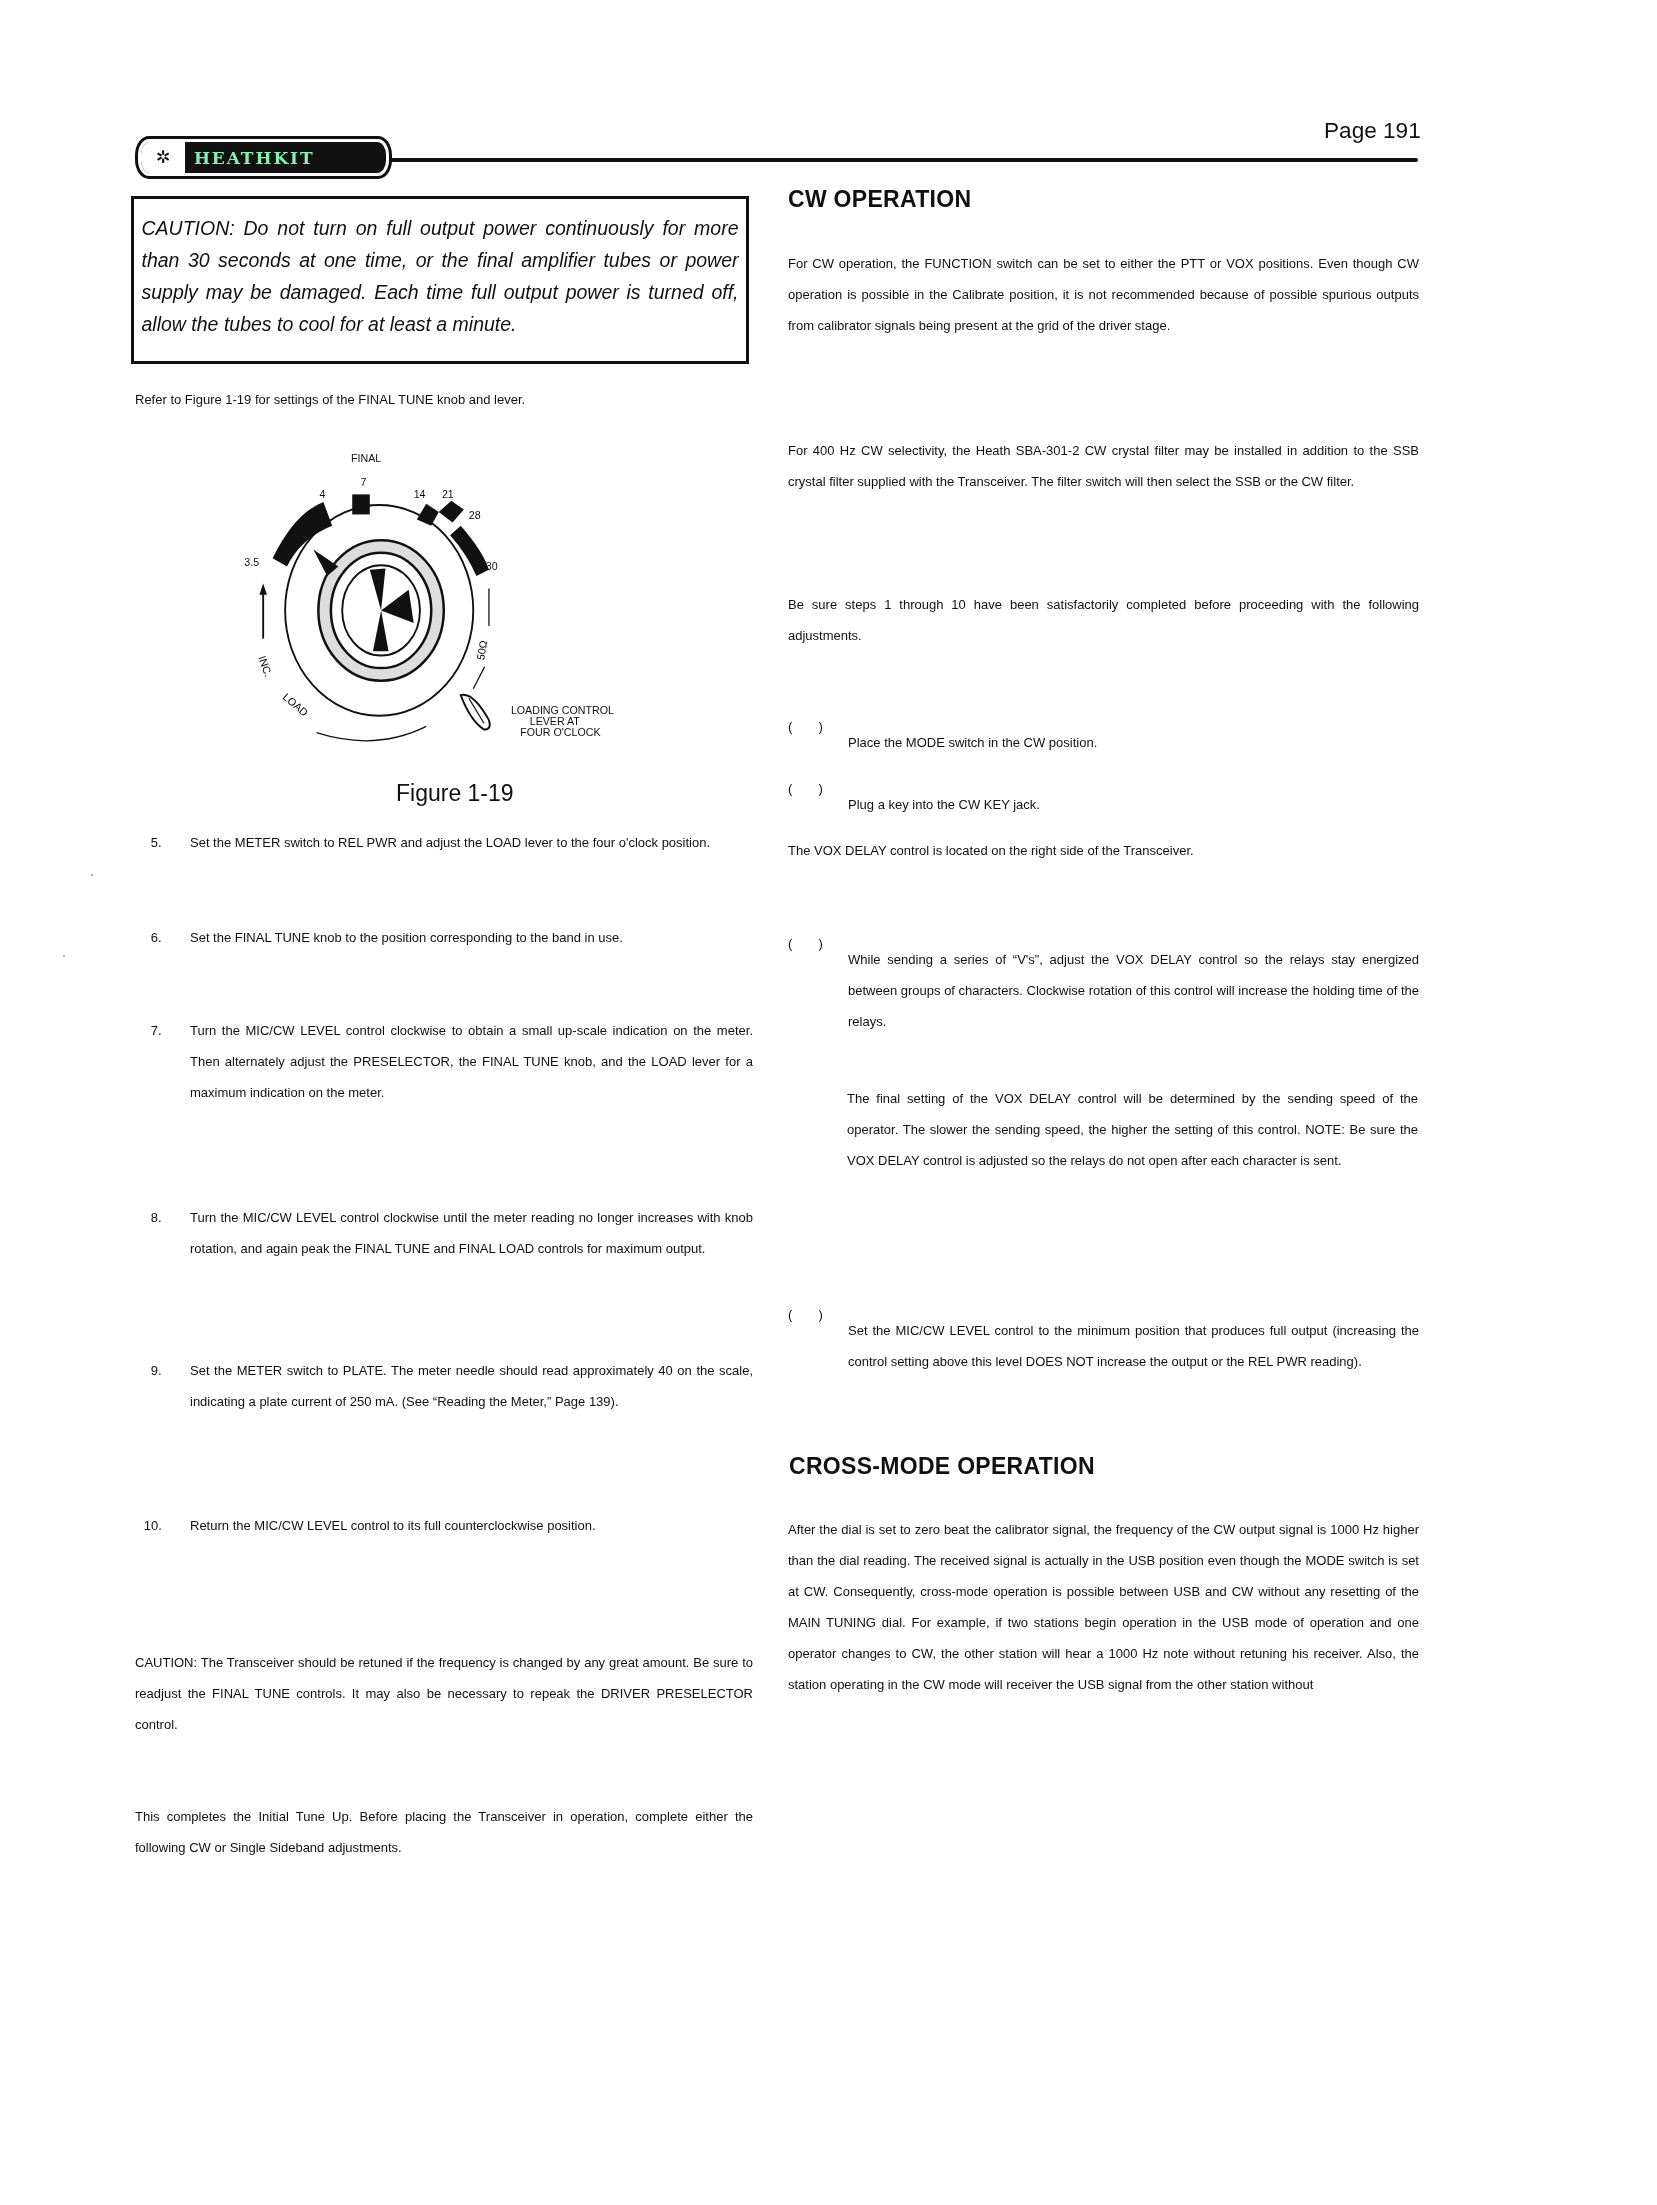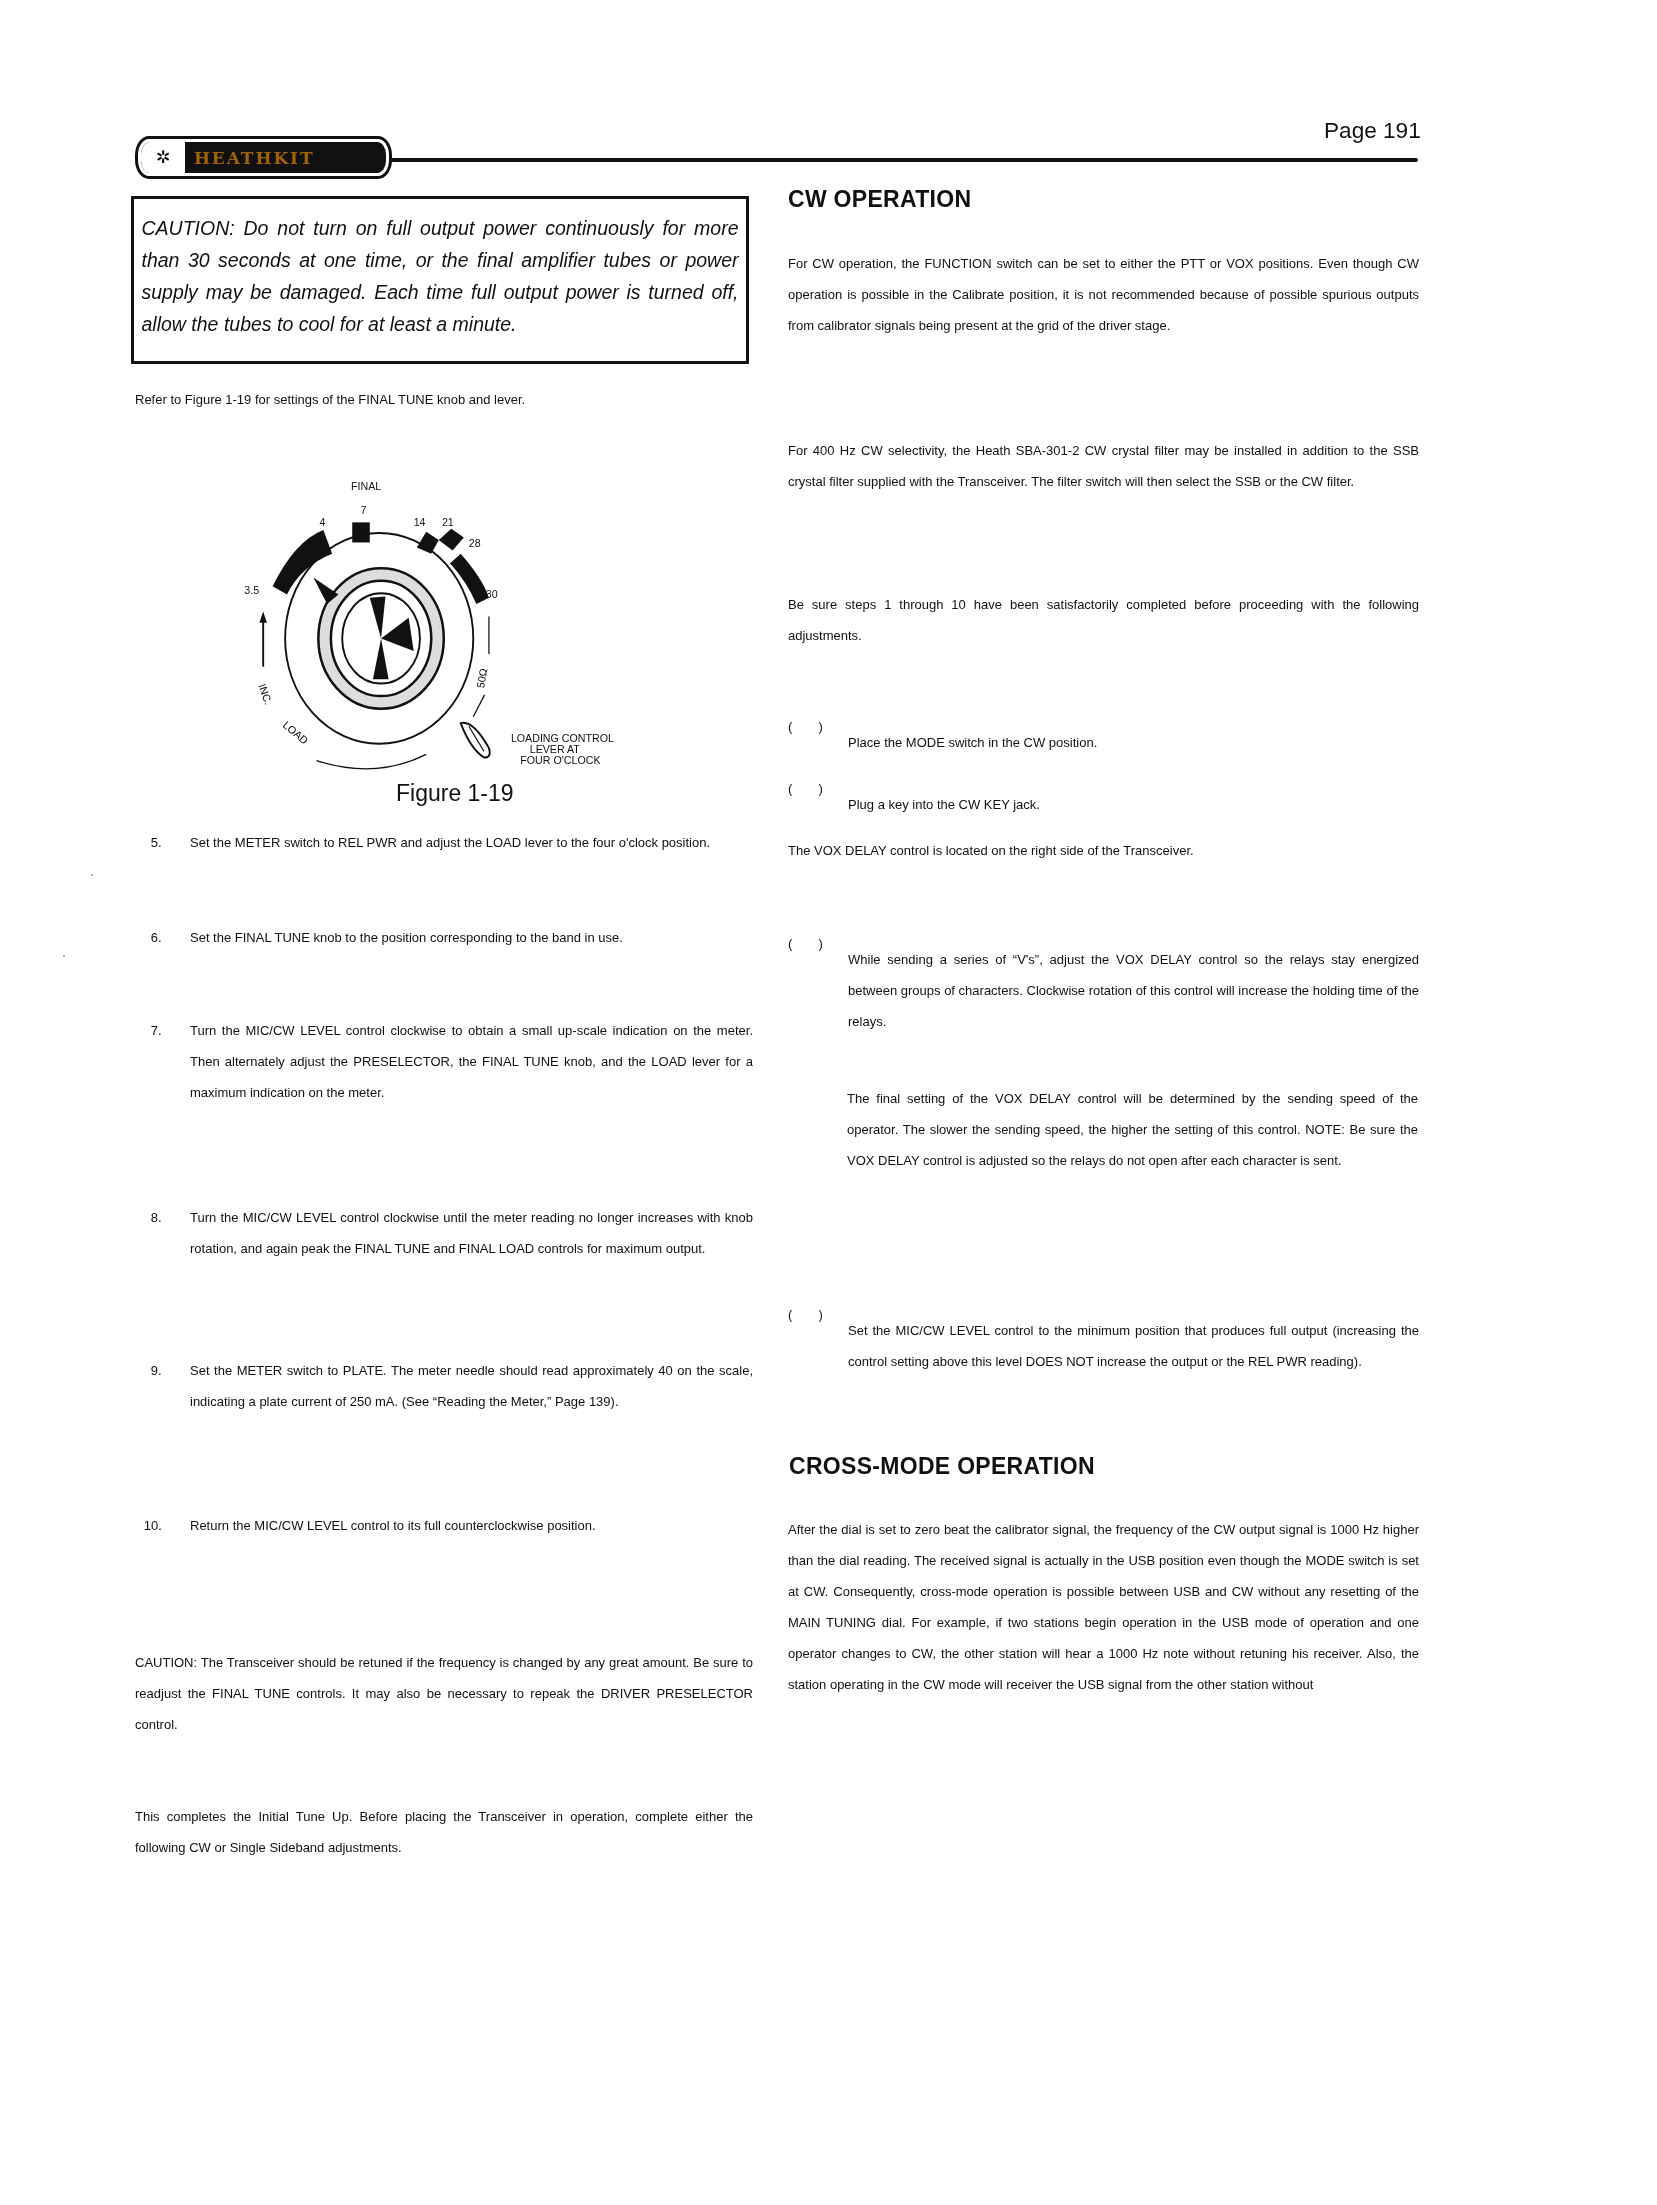--- a/index.html
+++ b/index.html
@@ -20,7 +20,7 @@
     display: flex; align-items: center; overflow: hidden;
   }
   .logo-emblem { width: 44px; height: 100%; background: #fff; display: flex; align-items: center; justify-content: center; font-size: 17.6px; color:#111; border-radius: 6.3px 0 0 6.3px; }
-  .logo-text { color: #a16207; font-family: "DejaVu Serif", serif; font-weight: bold; font-size: 17px; letter-spacing: 1.9px; padding-left: 8.8px; }
+  .logo-text { color: #86efac; font-family: "DejaVu Serif", serif; font-weight: bold; font-size: 17px; letter-spacing: 1.9px; padding-left: 8.8px; }
 
   .caution-box {
     left: 131px; top: 196px; width: 618px; height: 168px; box-sizing: border-box;

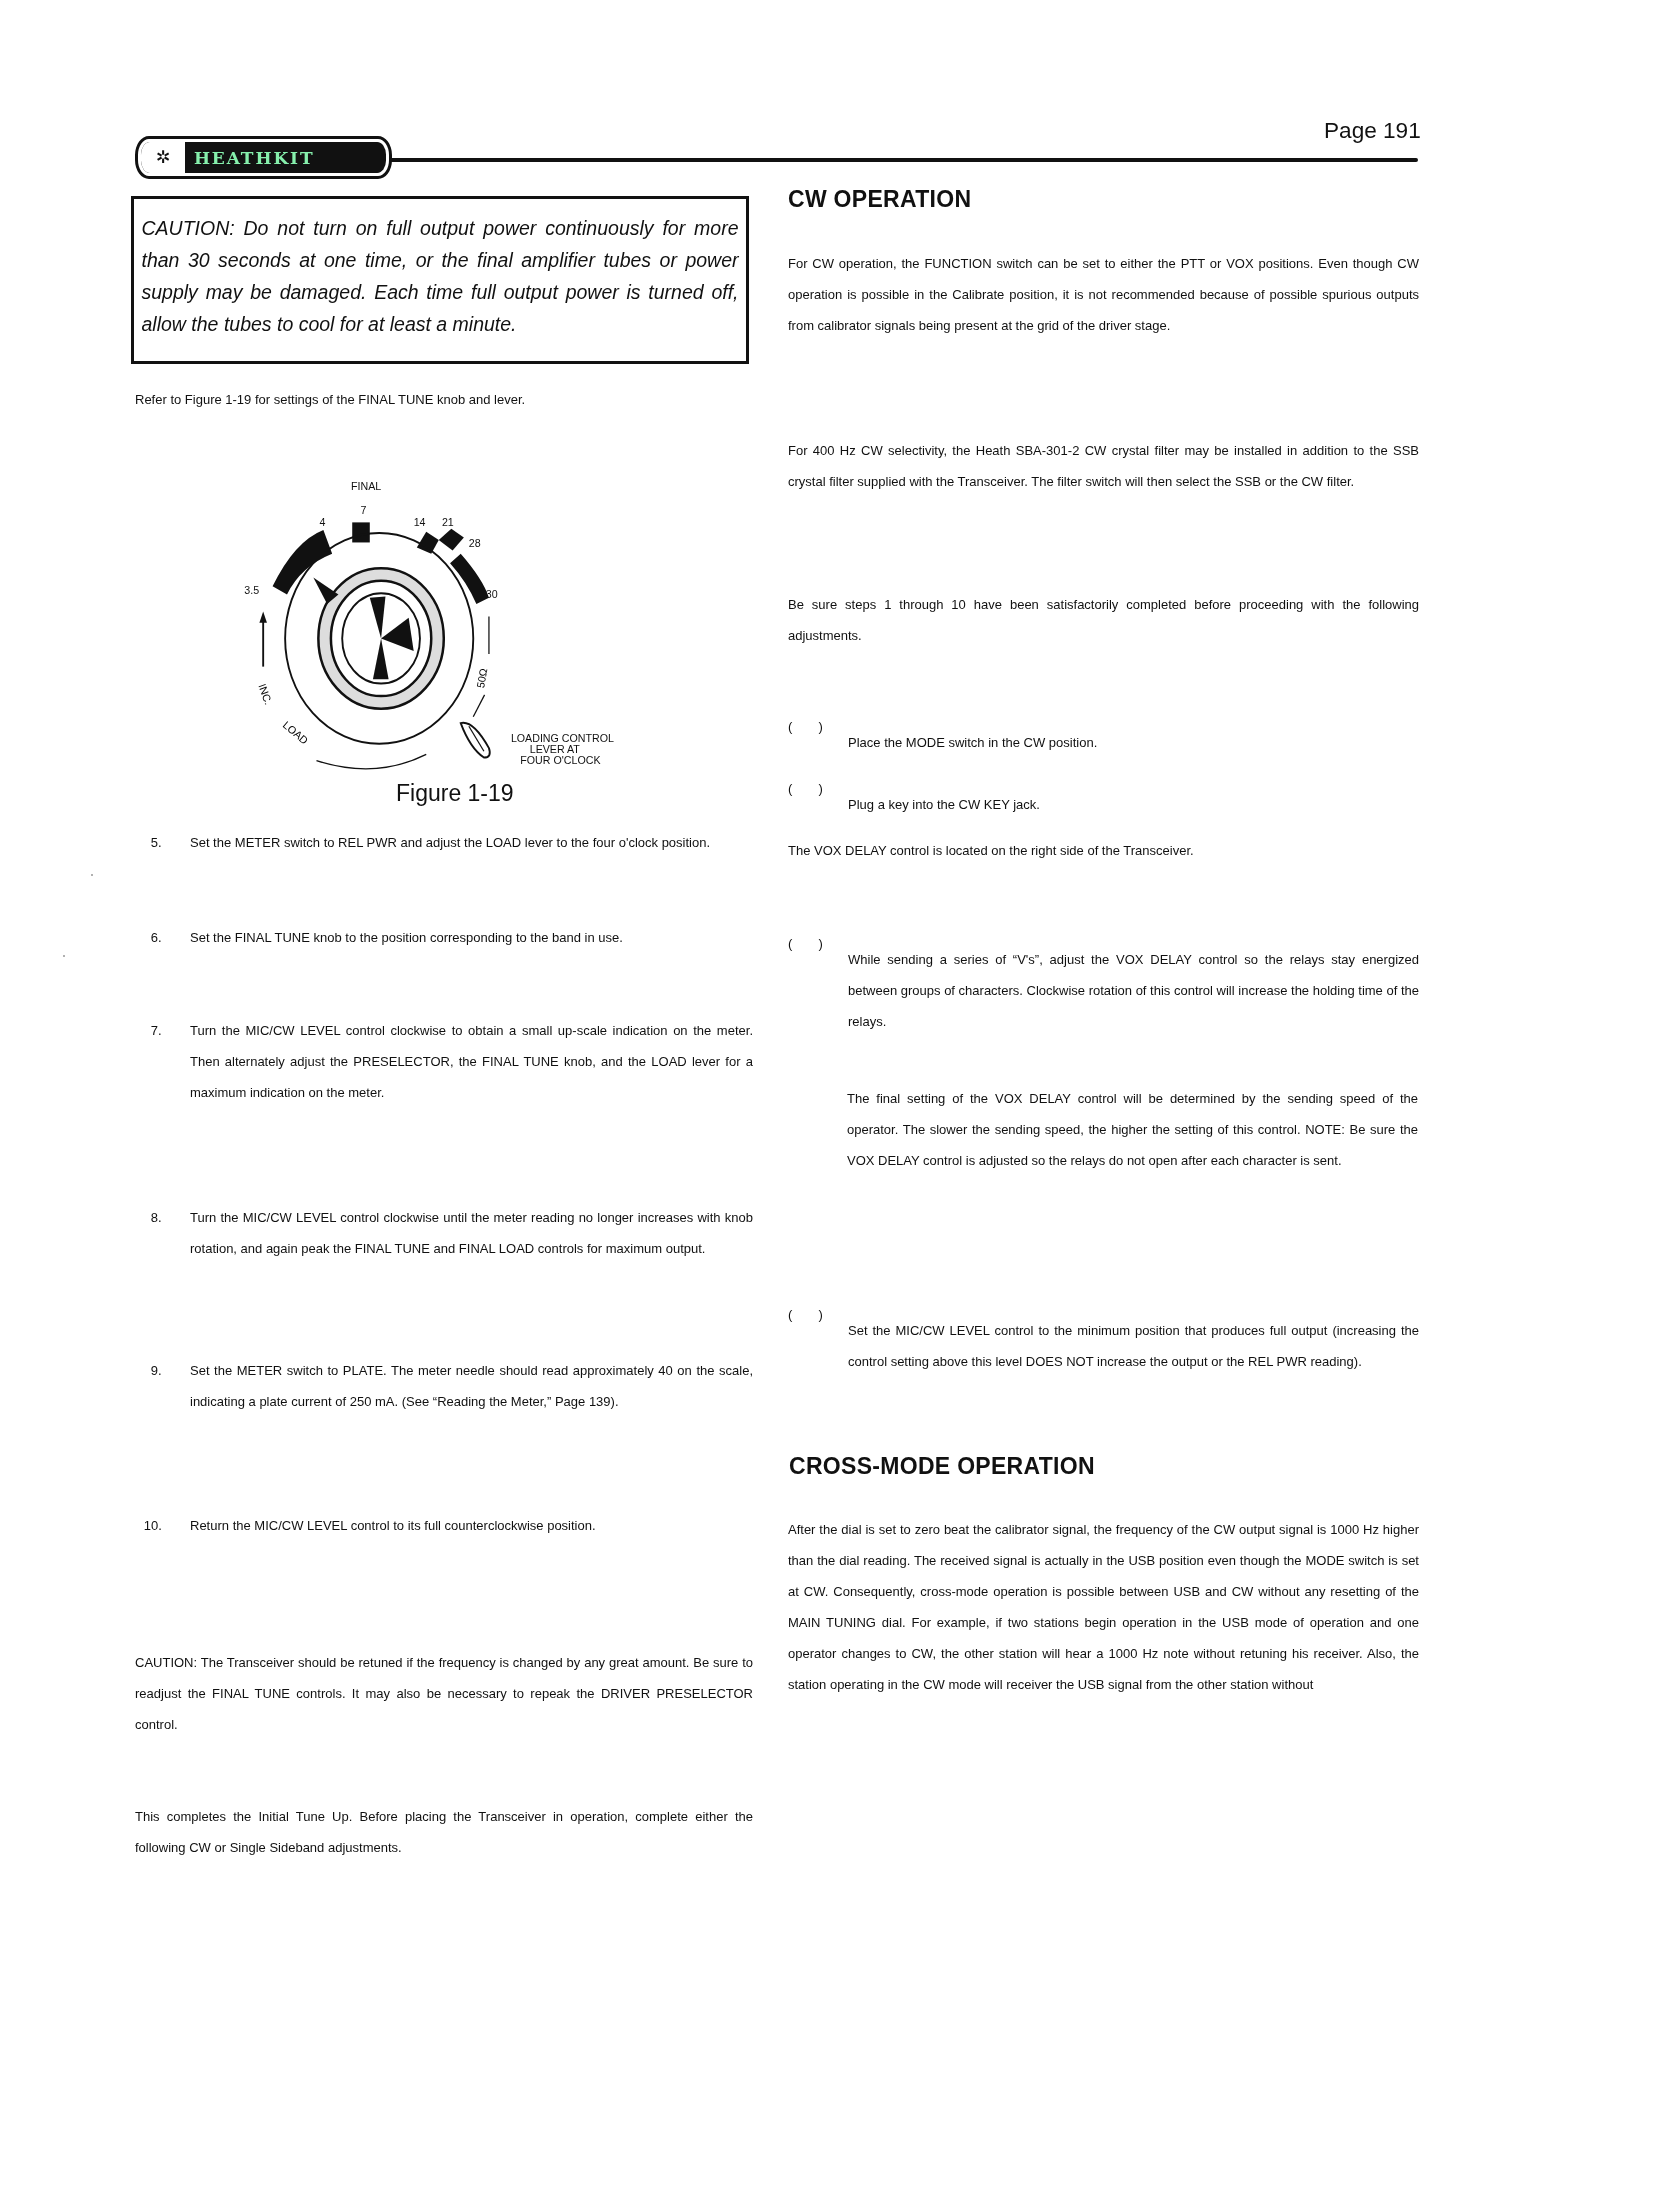--- a/index.html
+++ b/index.html
@@ -33,7 +33,7 @@
   .right-col { left: 788px; width: 631px; }
   p { margin: 0; }
 
-  .figure { left: 213px; top: 472px; width: 439px; height: 314px; }
+  .figure { left: 213px; top: 444px; width: 439px; height: 314px; }
   .figure-caption { left: 389px; top: 780px; font-size: 23px; margin-left: 7px; }
 
   .step { position: absolute; }

